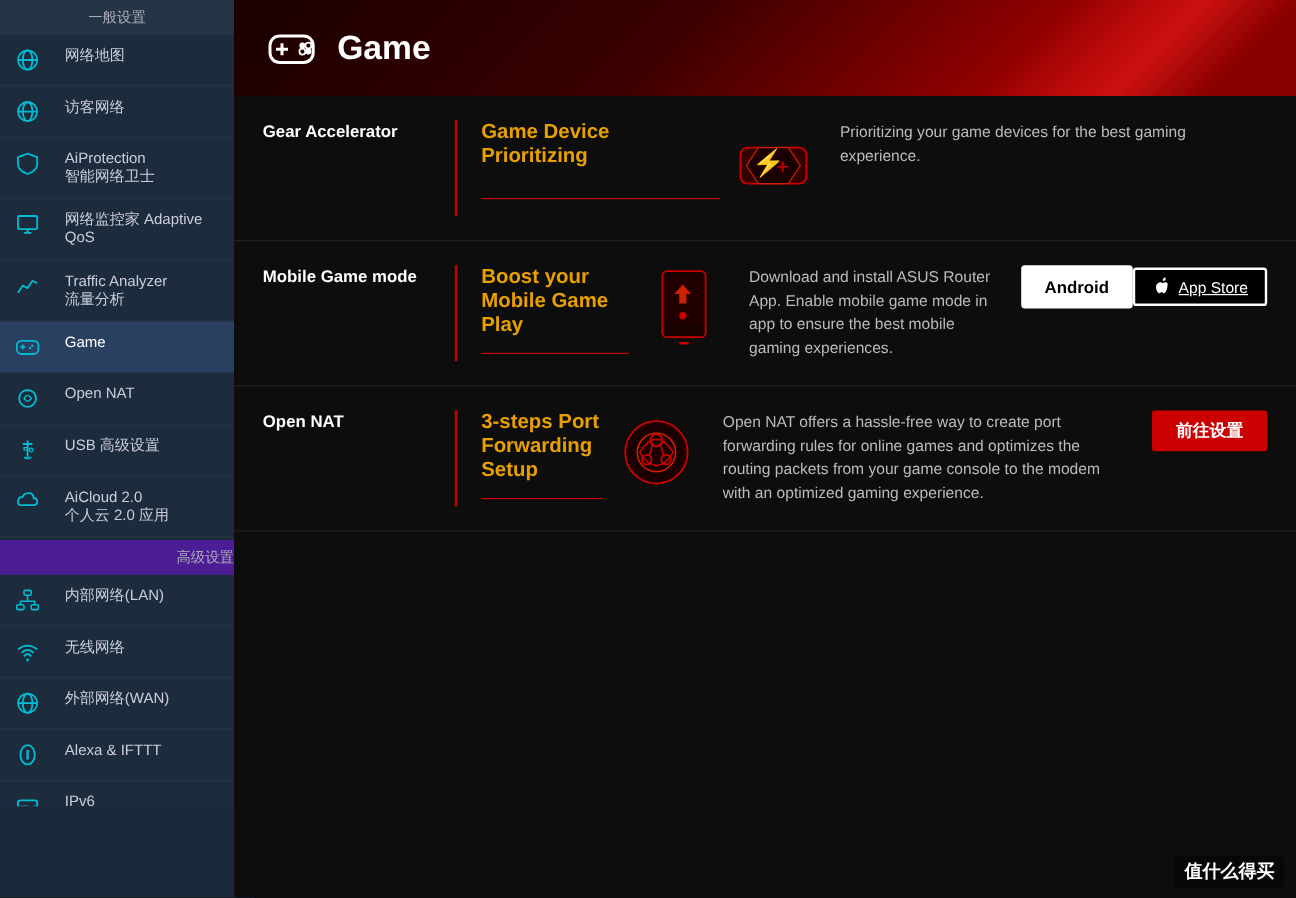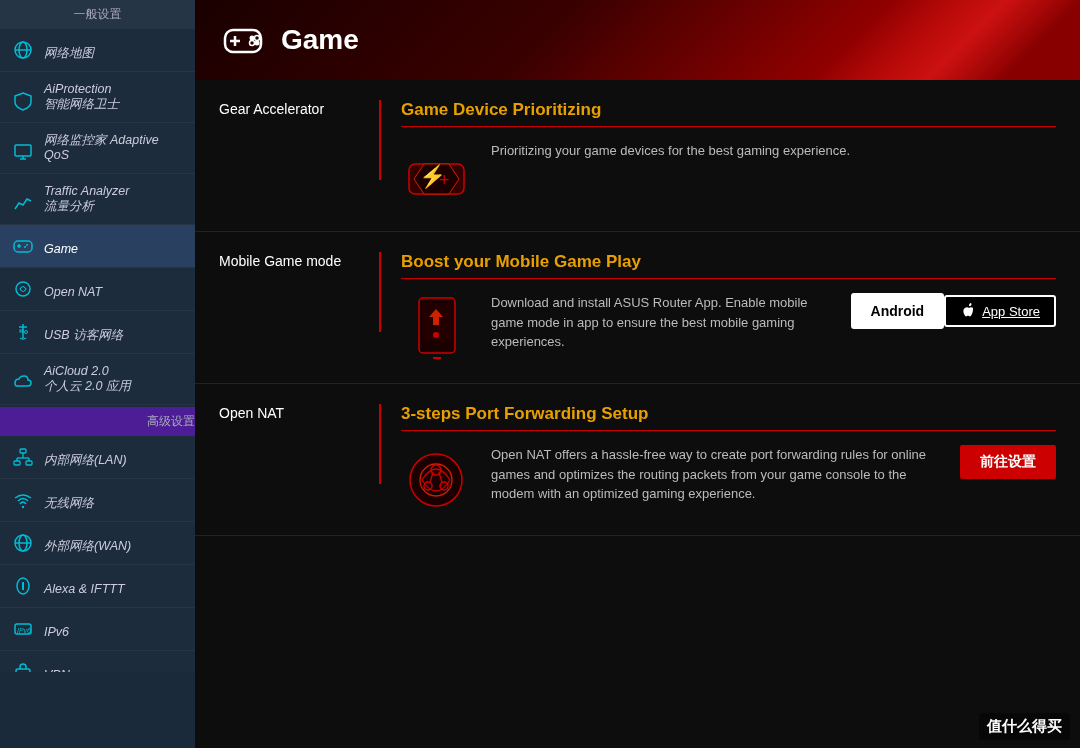--- a/index.html
+++ b/index.html
@@ -33,14 +33,13 @@
 
     .sidebar-item {
       display: flex;
-      align-items: flex-end;
+      align-items: flex-start;
       padding: 10px 12px;
       cursor: pointer;
       border-bottom: 1px solid #253545;
       color: #ccd;
       font-size: 13px;
-      gap: 10px;
-      font-style: italic;
+      gap: 20px;
     }
     .sidebar-item.active {
       background: #2a4060;

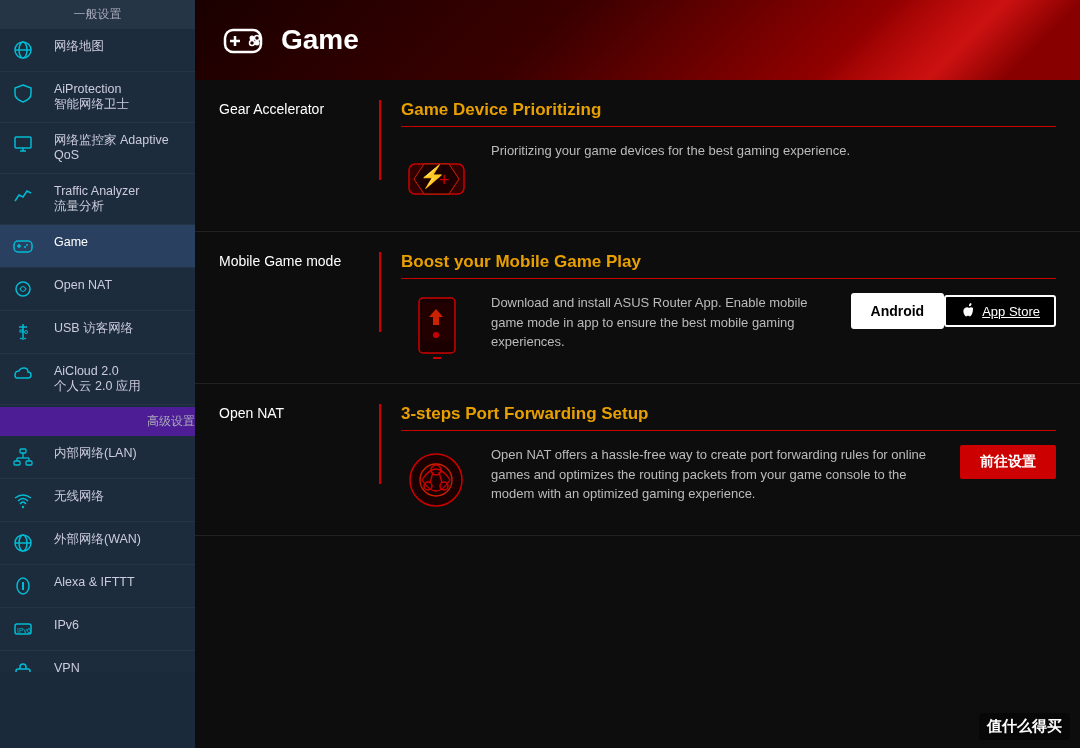--- a/index.html
+++ b/index.html
@@ -290,6 +290,16 @@
     <span class="label">网络地图</span>
   </div>
 
+  <div class="sidebar-item">
+    <div class="sidebar-icon">
+      <svg width="20" height="20" viewBox="0 0 20 20">
+          <circle cx="10" cy="10" r="8" fill="none" stroke="#00bcd4" stroke-width="1.5"></circle>
+          <ellipse cx="10" cy="10" rx="4" ry="8" fill="none" stroke="#00bcd4" stroke-width="1.5"></ellipse>
+          <line x1="2" y1="10" x2="18" y2="10" stroke="#00bcd4" stroke-width="1.5"></line>
+        </svg>
+    </div>
+    <span class="label">访客网络</span>
+  </div>
 
   <div class="sidebar-item">
     <div class="sidebar-icon">

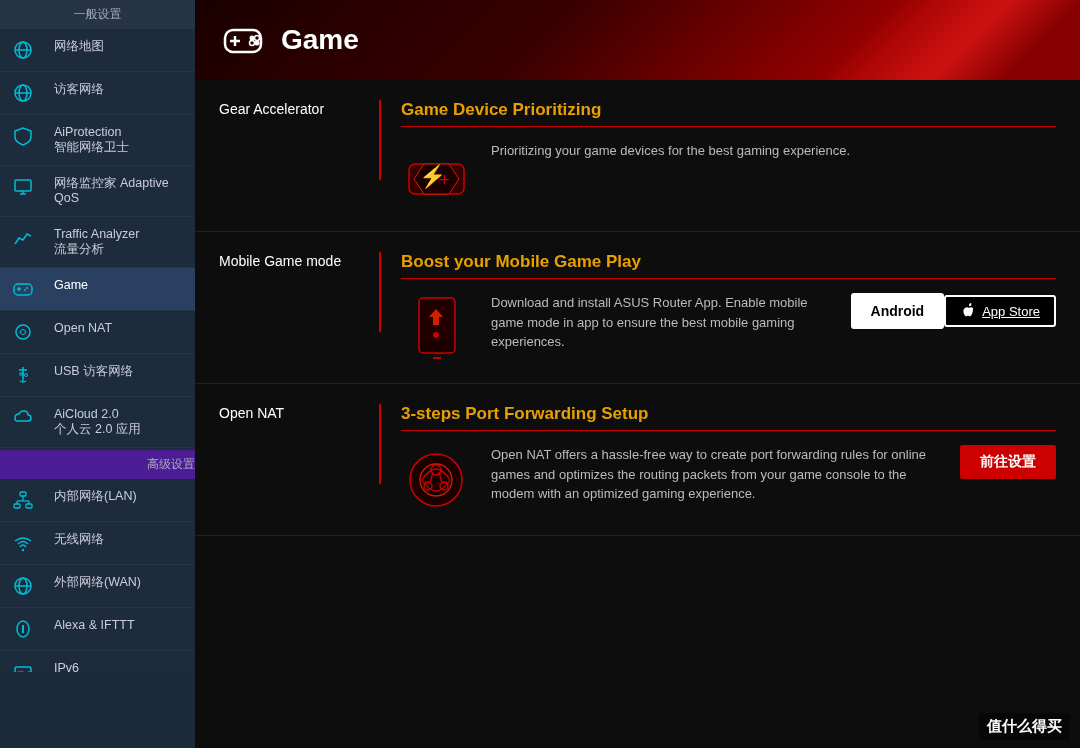--- a/index.html
+++ b/index.html
@@ -131,7 +131,7 @@
       flex-shrink: 0;
       color: #fff;
       font-size: 14px;
-      font-weight: normal;
+      font-weight: bold;
       line-height: 1.3;
     }
 

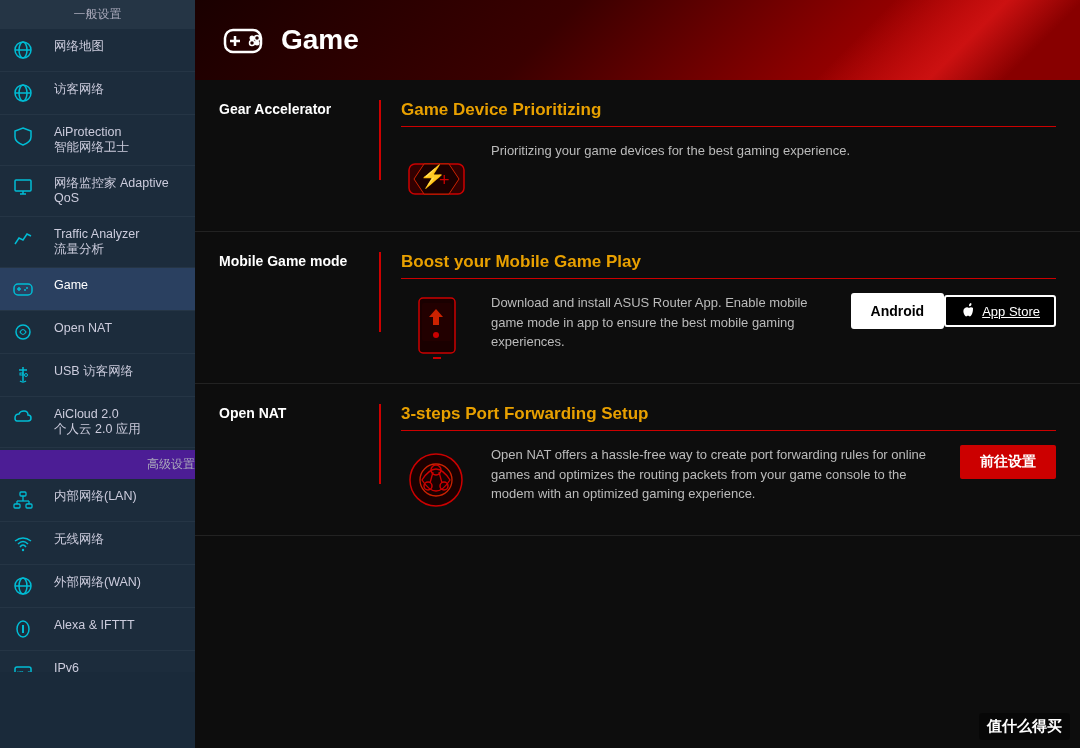--- a/index.html
+++ b/index.html
@@ -145,7 +145,6 @@
     .section-content {
       flex: 1;
       display: flex;
-      flex-direction: column;
       gap: 10px;
     }
 

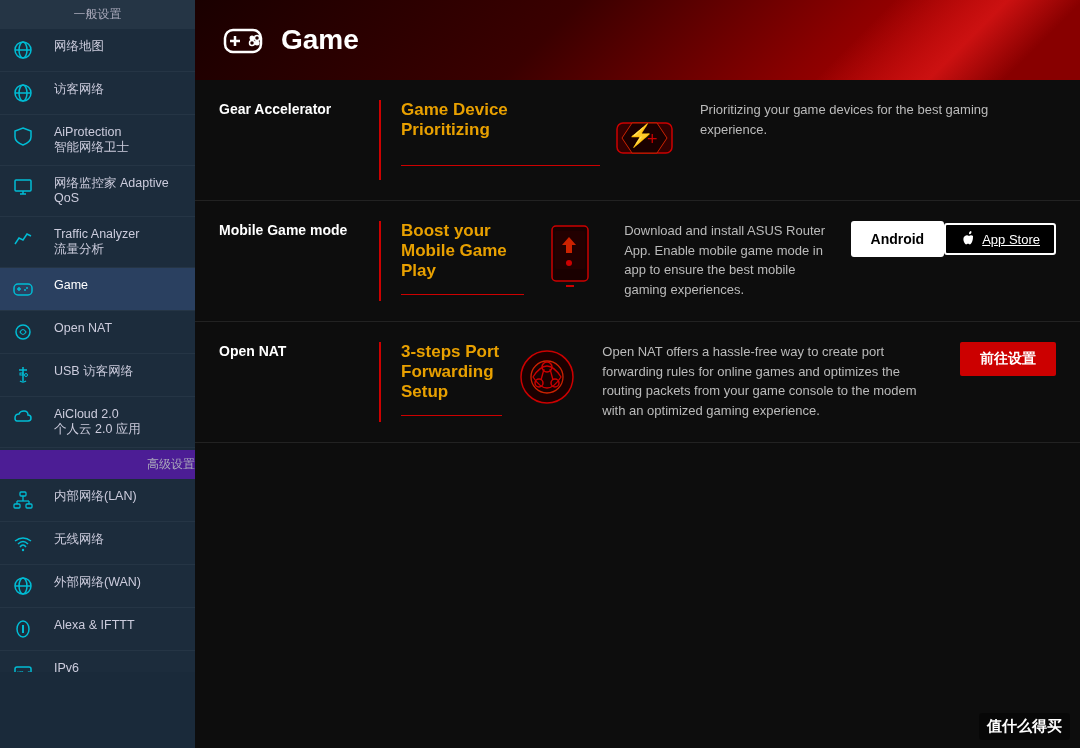--- a/index.html
+++ b/index.html
@@ -362,7 +362,7 @@
           <path d="M7 16 Q10 18 13 16" fill="none" stroke="#00bcd4" stroke-width="1.5"></path>
         </svg>
     </div>
-    <span class="label">USB 访客网络</span>
+    <span class="label">USB 高级设置</span>
   </div>
 
   <div class="sidebar-item">

